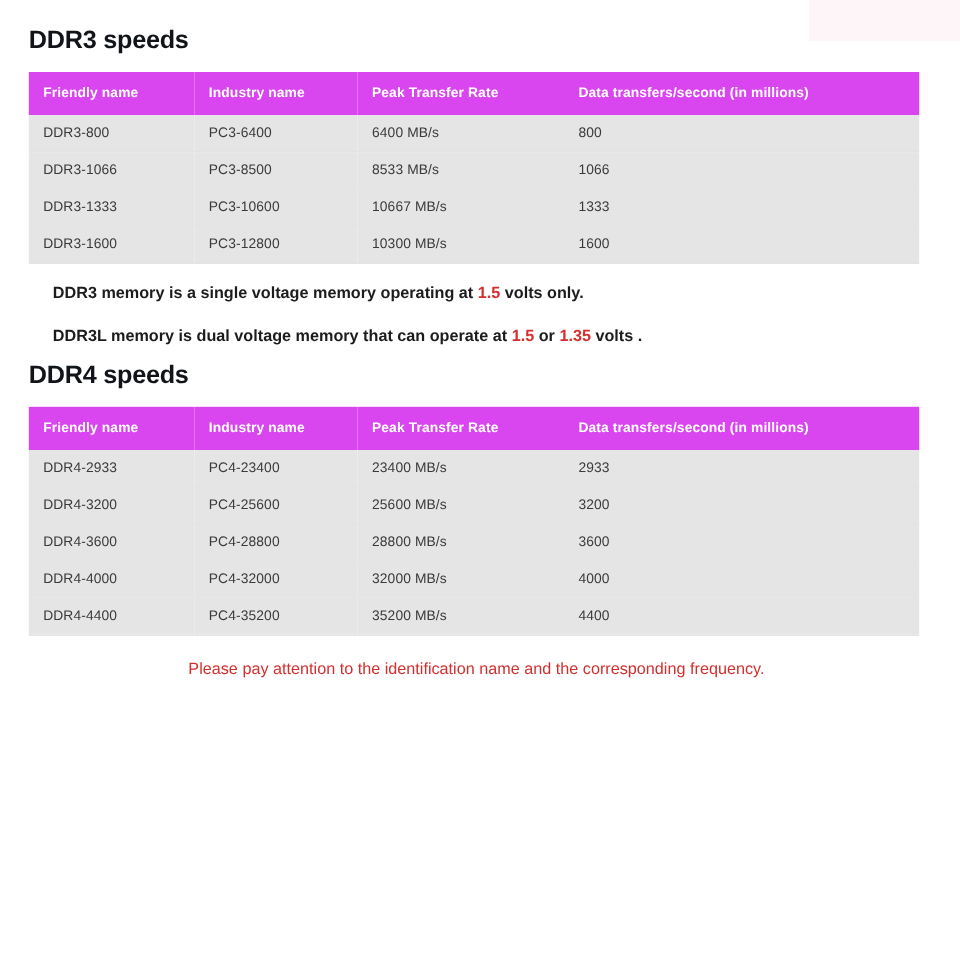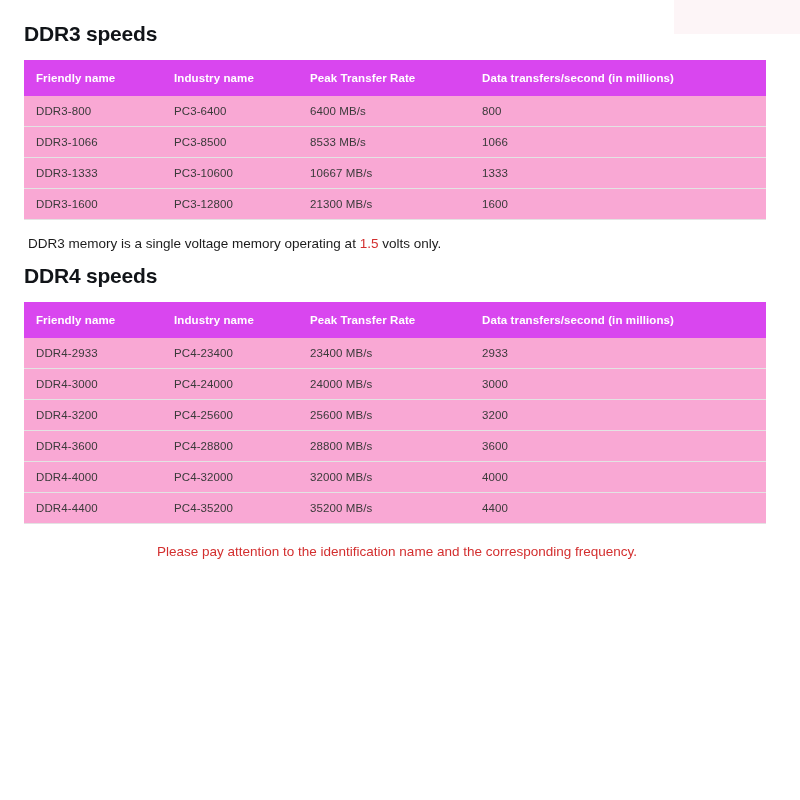--- a/index.html
+++ b/index.html
@@ -50,7 +50,7 @@
     border-bottom: 1px solid #e3e3e3;
     color: #3a3a3a;
     font-size: 11.5px;
-    background: #f9a8d4;
+    background: #e5e5e5;
     letter-spacing: 0.1px;
   }
   .spec-table tbody tr:last-child td {

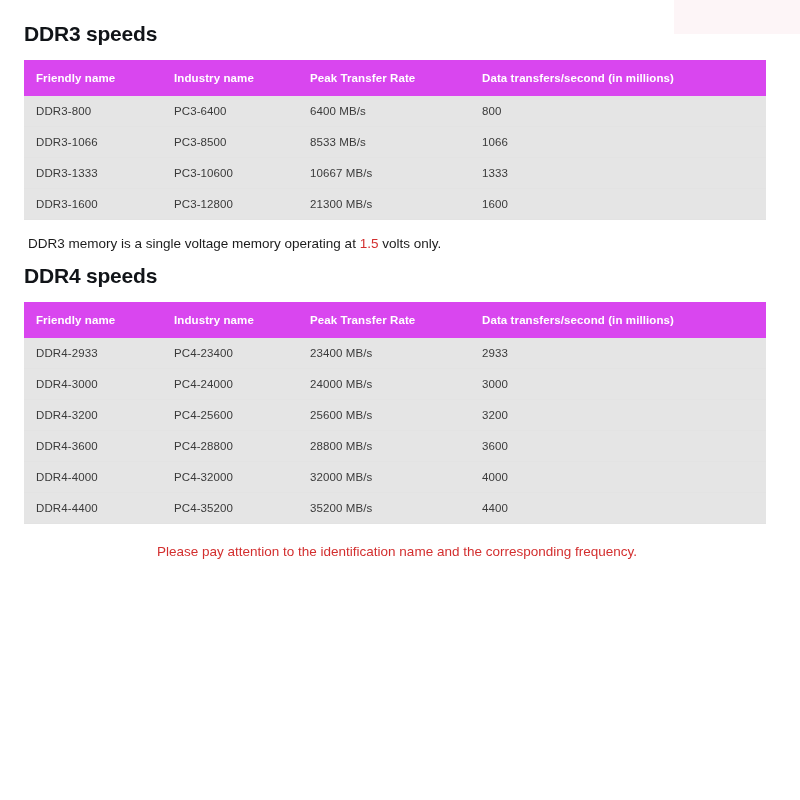--- a/index.html
+++ b/index.html
@@ -133,7 +133,7 @@
       <tr>
         <td>DDR3-1600</td>
         <td>PC3-12800</td>
-        <td>21300 MB/s</td>
+        <td>10300 MB/s</td>
         <td>1600</td>
       </tr>
     </tbody>

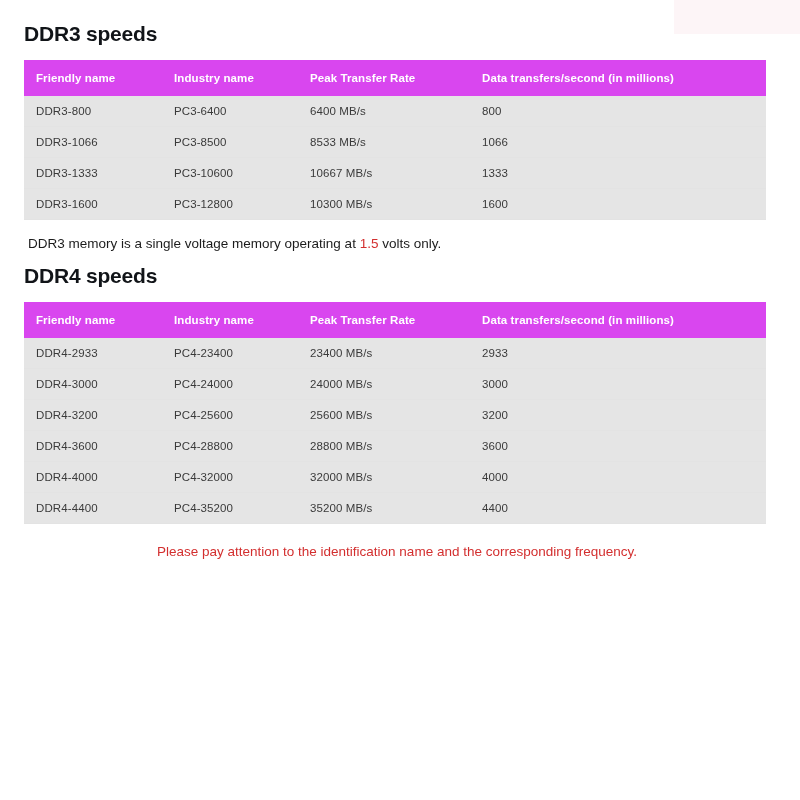--- a/index.html
+++ b/index.html
@@ -64,8 +64,9 @@
   .note {
     font-size: 13.5px;
     color: #1c1c1c;
-    margin: 14px 0 0 4px;
+    margin: 14px 0 0 20px;
     line-height: 1.5;
+    font-weight: bold;
   }
   .note.second { margin-top: 16px; }
   .hl { color: #d32f2f; }

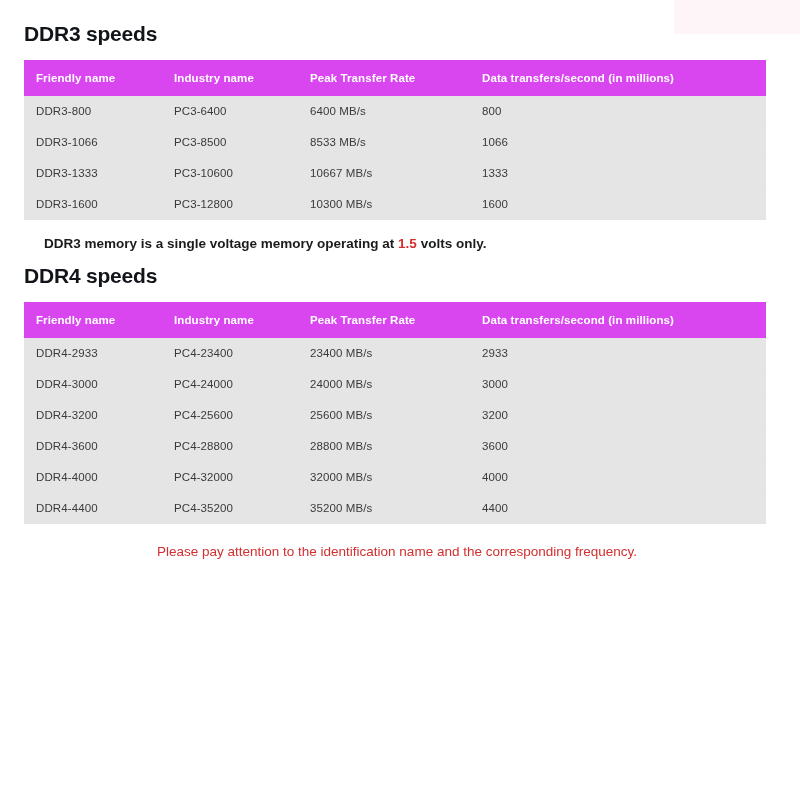--- a/index.html
+++ b/index.html
@@ -144,6 +144,9 @@
     <span>DDR3 memory is a single voltage memory operating at </span><span class="hl">1.5</span><span> volts only.</span>
   </p>
 
+  <p class="note second">
+    <span>DDR3L memory is dual voltage memory that can operate at </span><span class="hl">1.5</span><span> or </span><span class="hl">1.35</span><span> volts .</span>
+  </p>
 
   <h2 class="section-title">DDR4 speeds</h2>
 

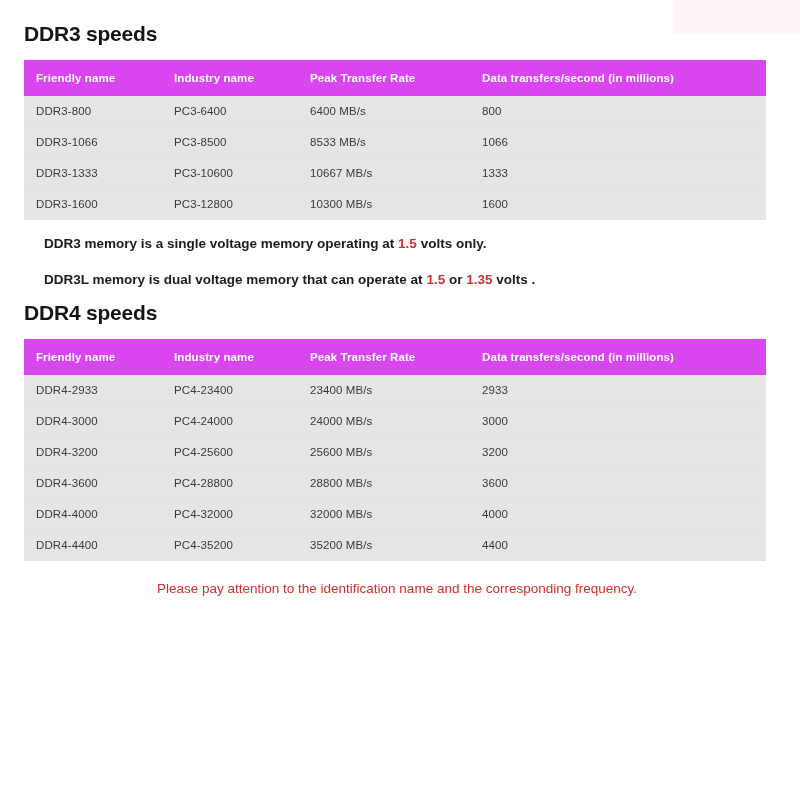--- a/index.html
+++ b/index.html
@@ -173,12 +173,6 @@
         <td>2933</td>
       </tr>
       <tr>
-        <td>DDR4-3000</td>
-        <td>PC4-24000</td>
-        <td>24000 MB/s</td>
-        <td>3000</td>
-      </tr>
-      <tr>
         <td>DDR4-3200</td>
         <td>PC4-25600</td>
         <td>25600 MB/s</td>

